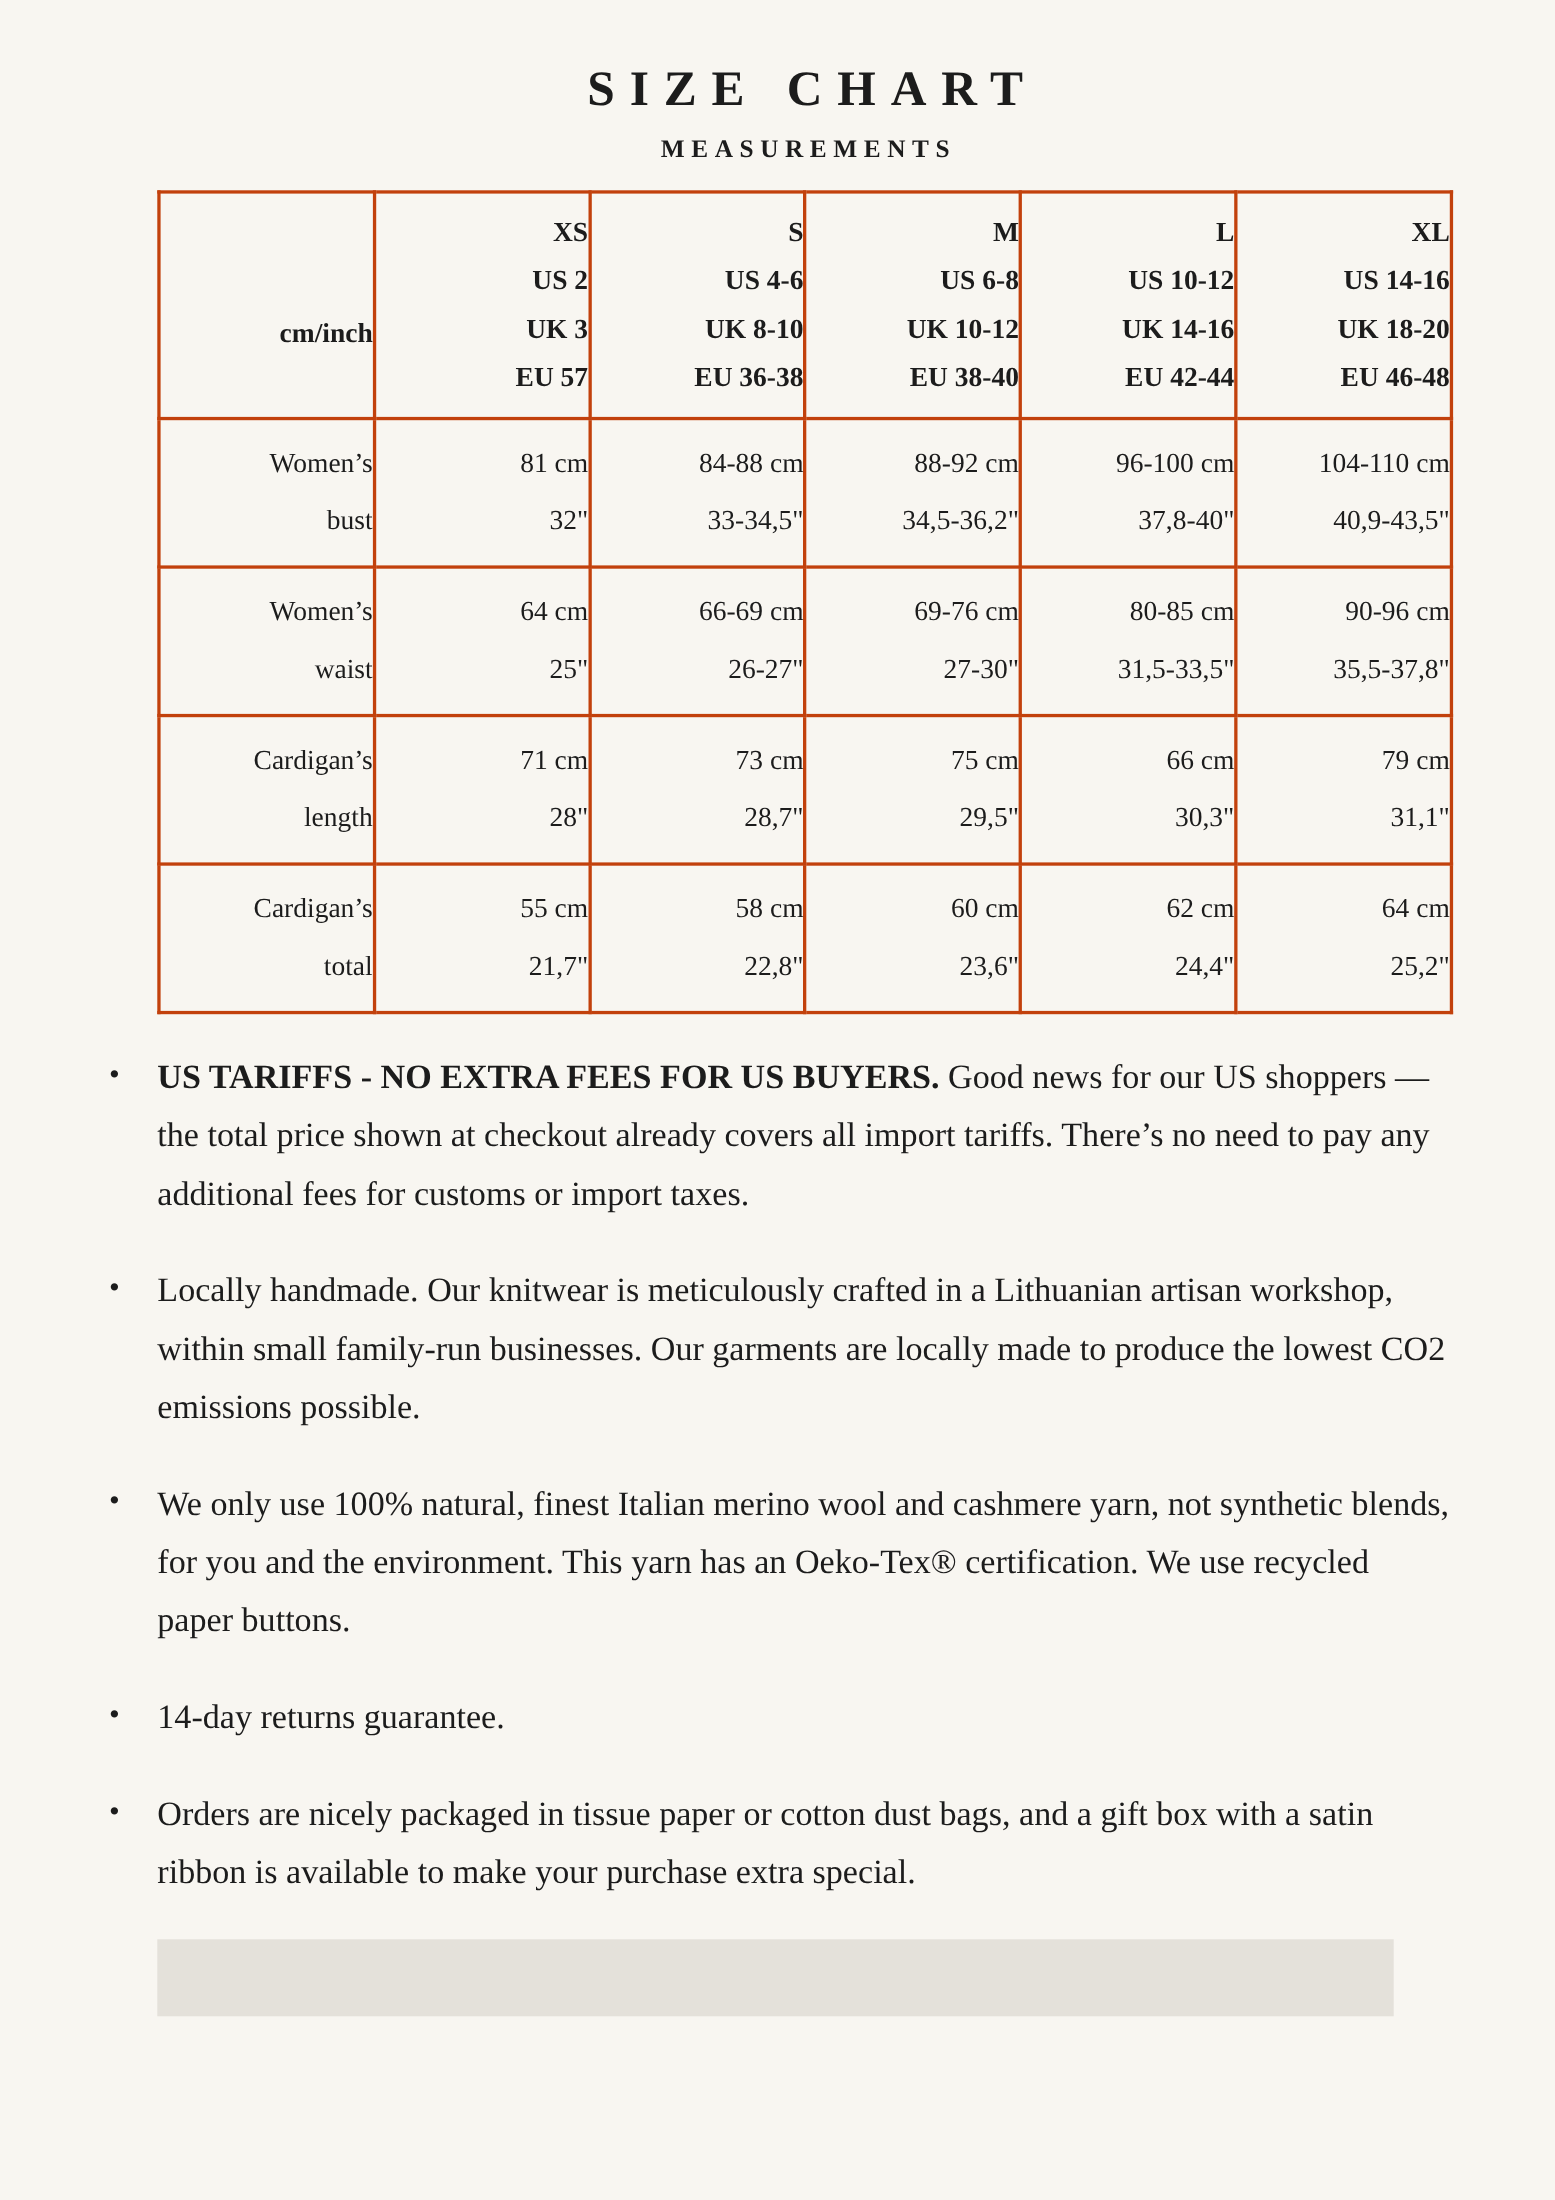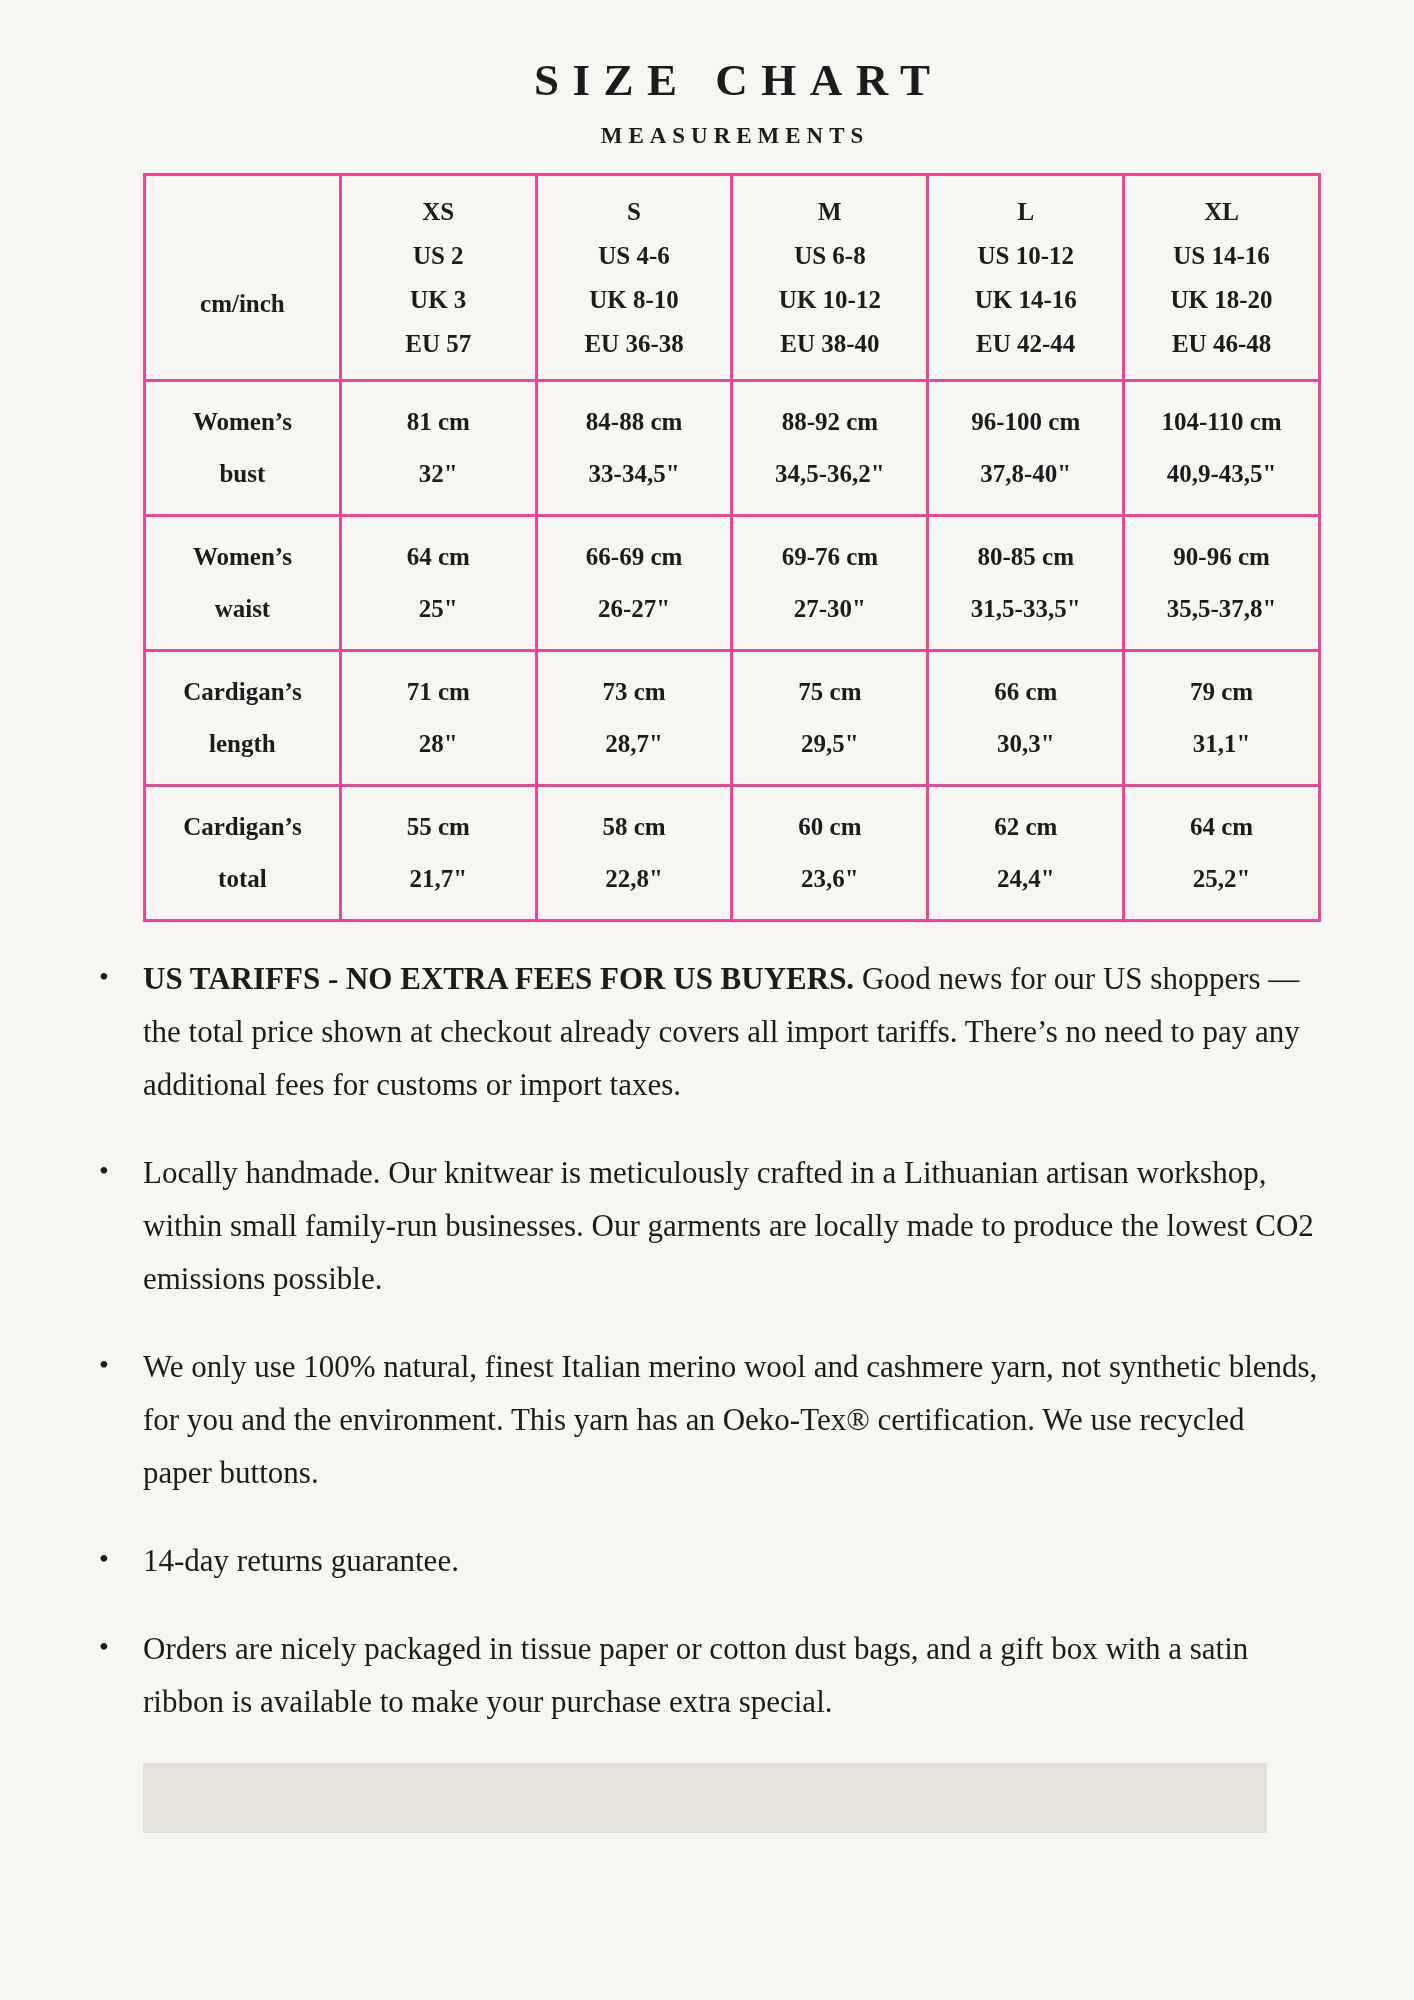--- a/index.html
+++ b/index.html
@@ -37,8 +37,8 @@
     table-layout: fixed;
   }
   table.size-table th, table.size-table td {
-    border: 3px solid #ec4899;
-    text-align: center;
+    border: 3px solid #c2410c;
+    text-align: right;
     vertical-align: middle;
     font-size: 25px;
     background: #f8f6f1;

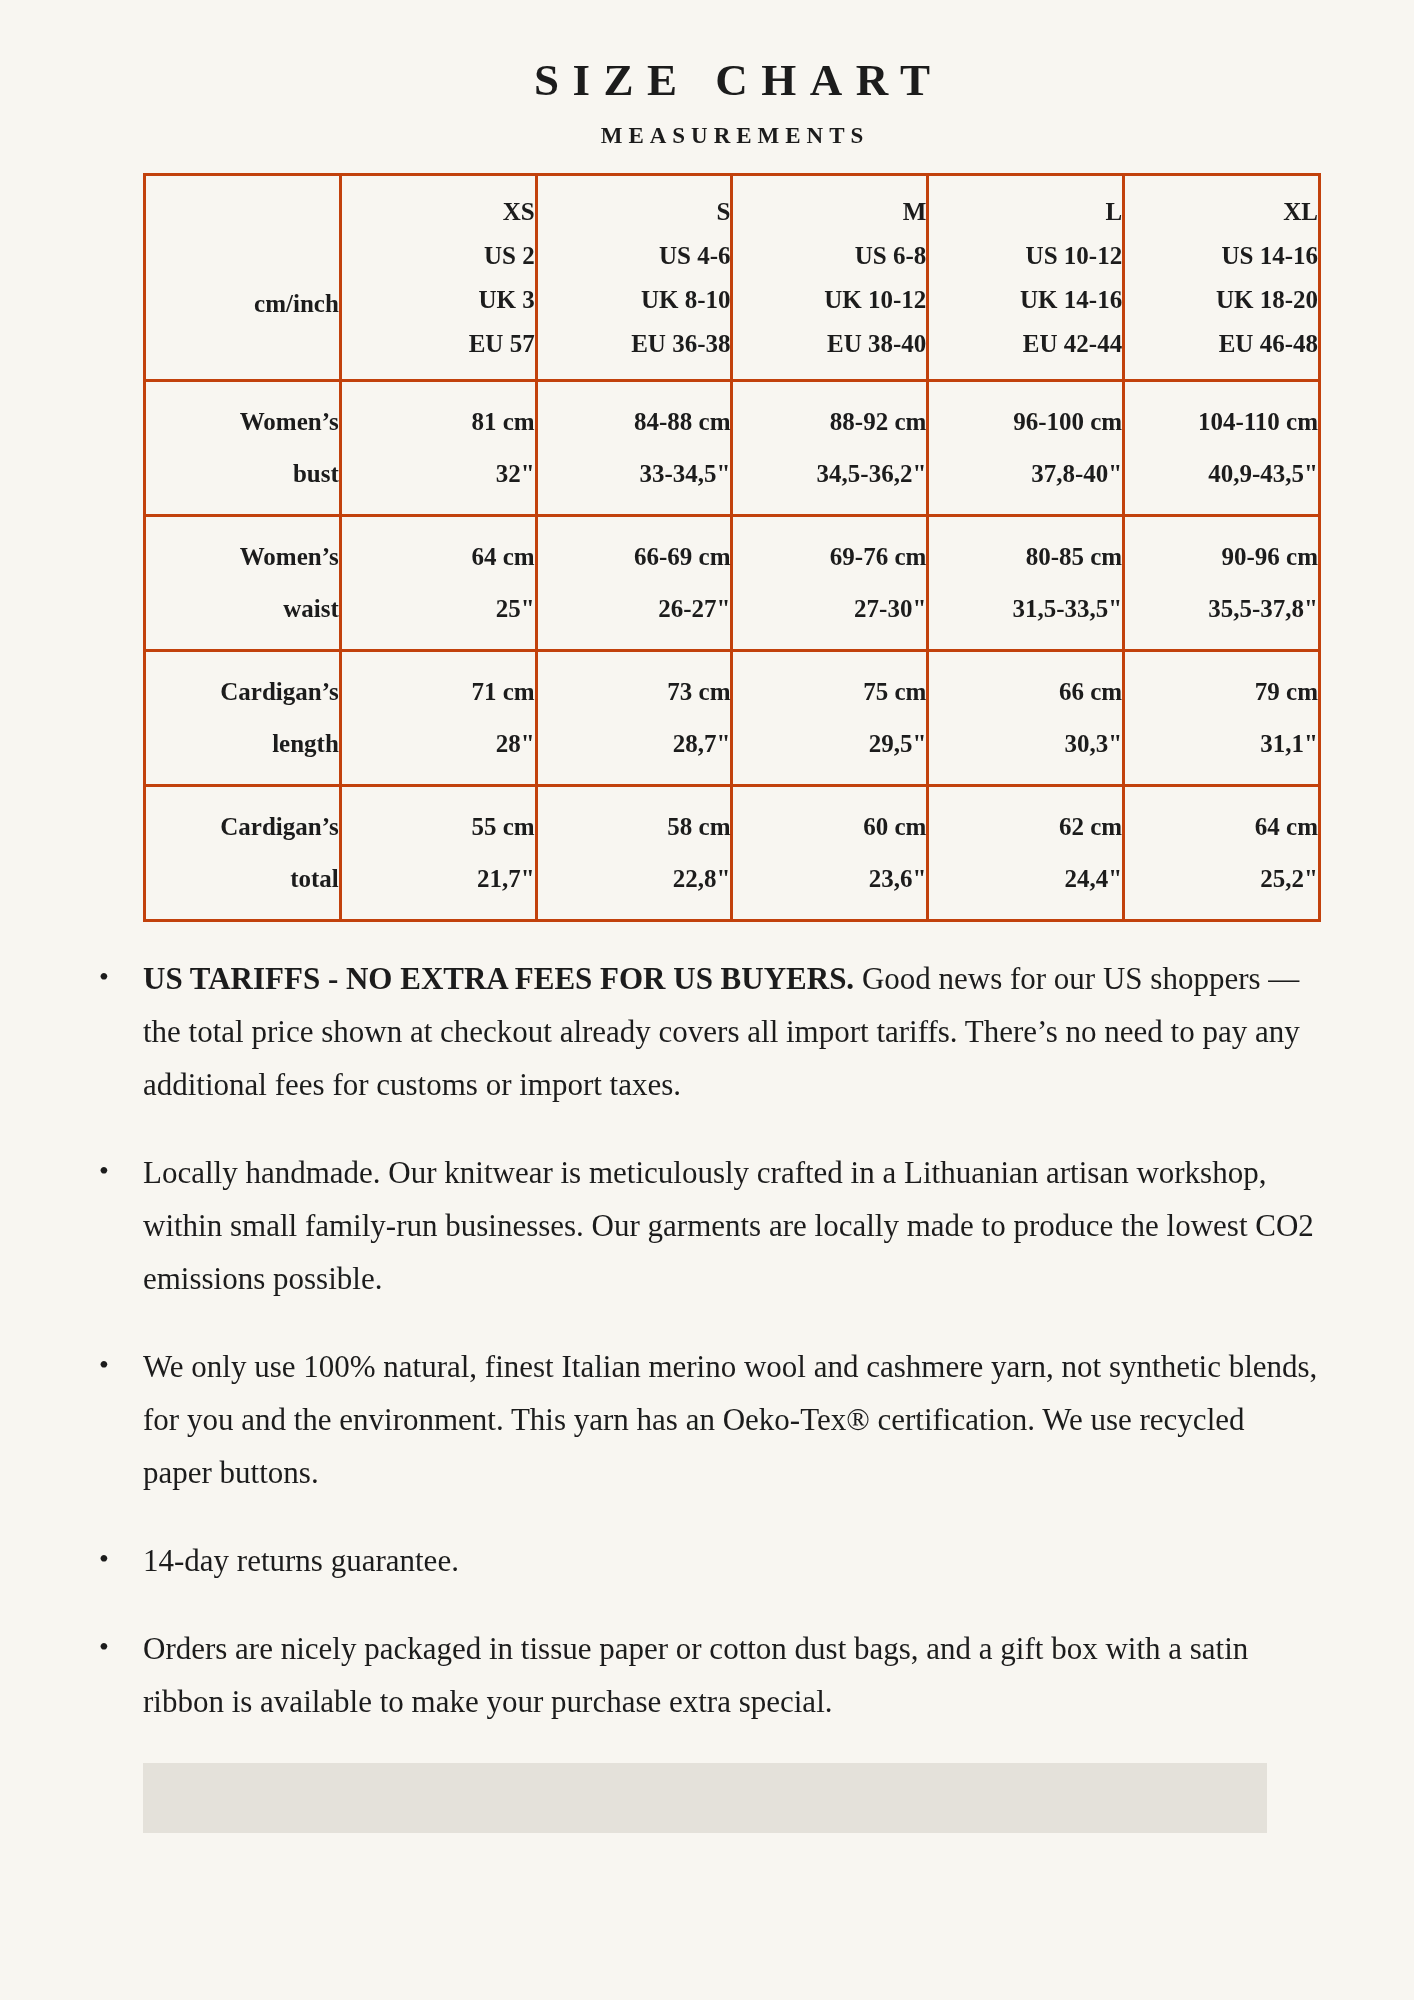--- a/index.html
+++ b/index.html
@@ -44,7 +44,7 @@
     background: #f8f6f1;
   }
   table.size-table th { height: 206px; font-weight: 700; }
-  table.size-table td { height: 135px; font-weight: 700; margin-left: 27px; }
+  table.size-table td { height: 135px; font-weight: 400; margin-left: 27px; }
   .th-line { display: block; line-height: 44px; }
   th.corner { font-weight: 400; padding-top: 52px; }
   td.row-label { font-weight: 700; }

